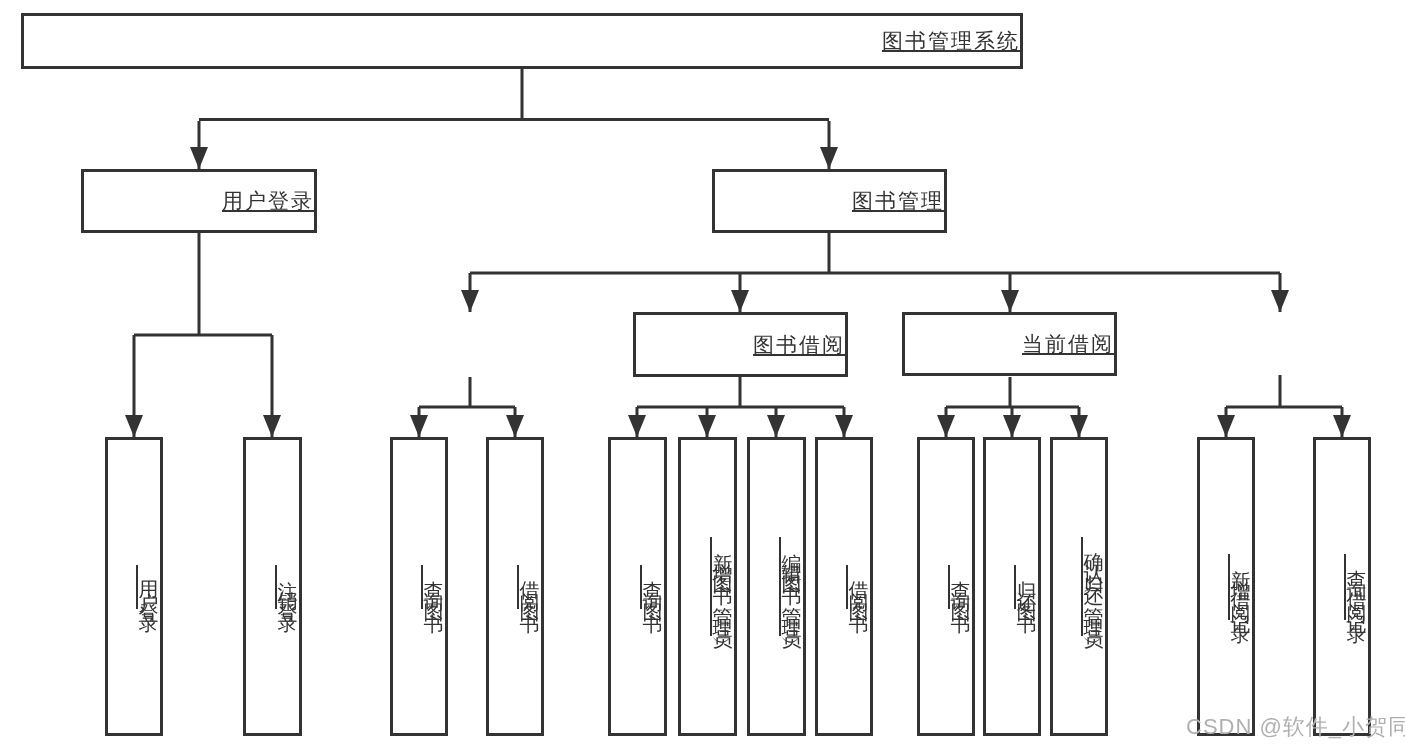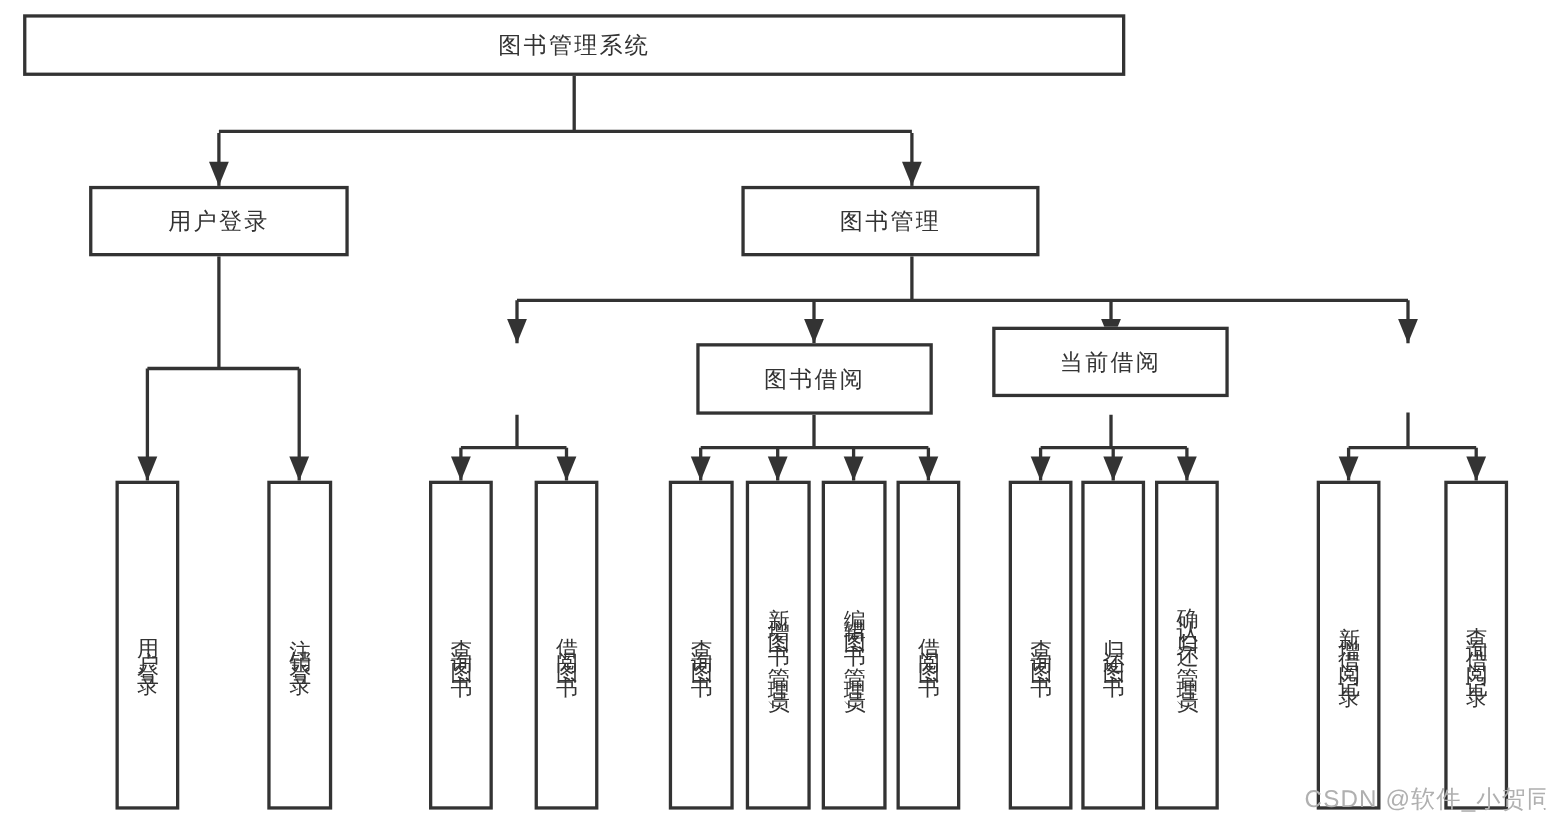--- a/index.html
+++ b/index.html
@@ -31,7 +31,8 @@
     background: #ffffff;
     display: flex;
     align-items: center;
-    justify-content: center;
+    justify-content: flex-end;
+    text-decoration: underline;
   }
   .node .label {
     font-size: 21px;

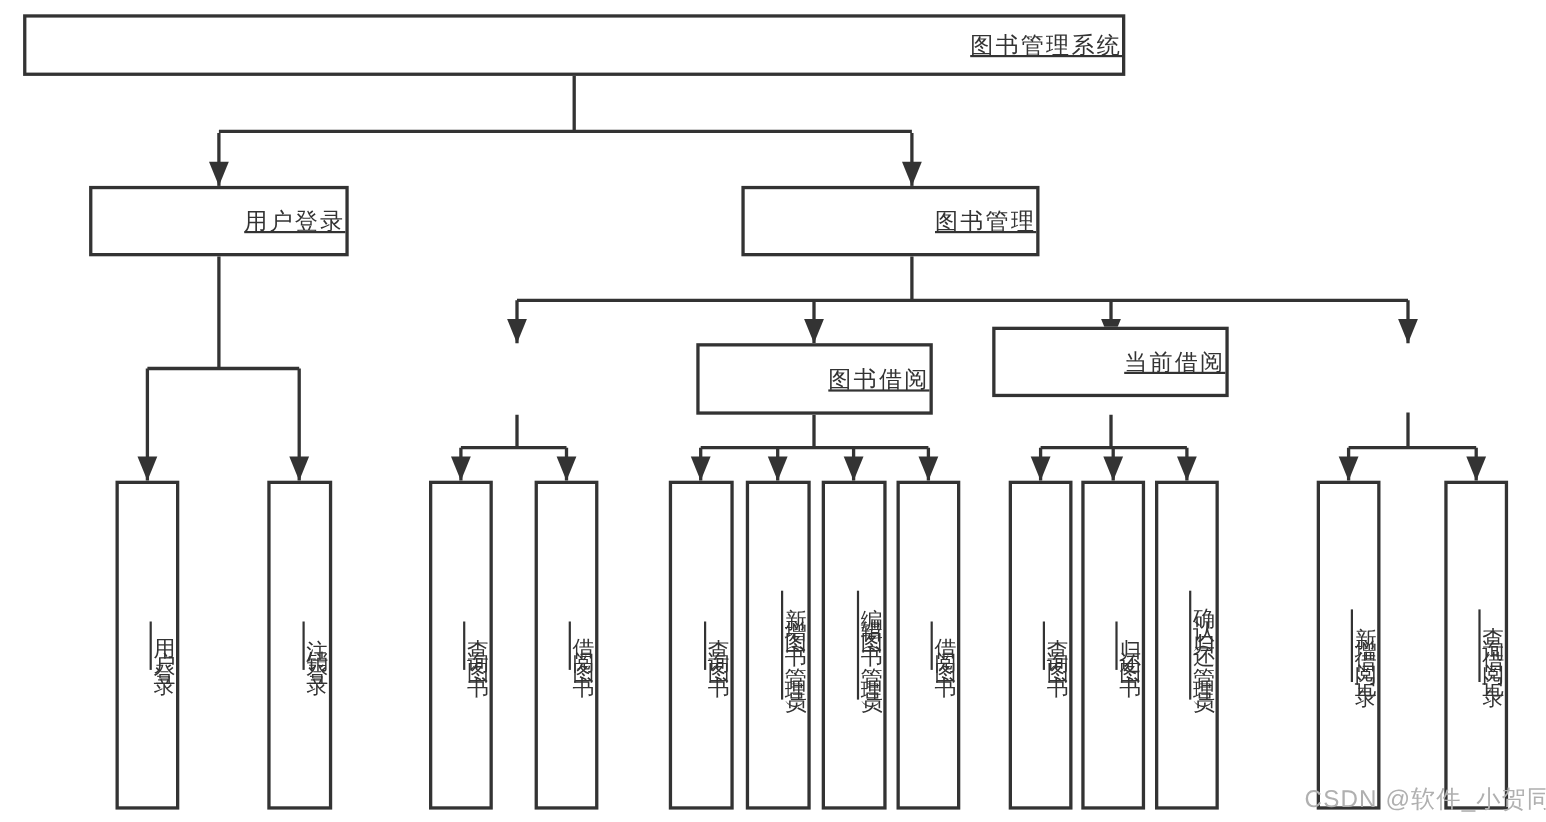--- a/index.html
+++ b/index.html
@@ -104,7 +104,7 @@
   <div class="node" style="left:81px; top:169px; width:236px; height:64px">
     <span class="label">用户登录</span>
   </div>
-  <div class="node" style="left:674px; top:169px; width:271px; height:64px">
+  <div class="node" style="left:712px; top:169px; width:235px; height:64px">
     <span class="label">图书管理</span>
   </div>
 

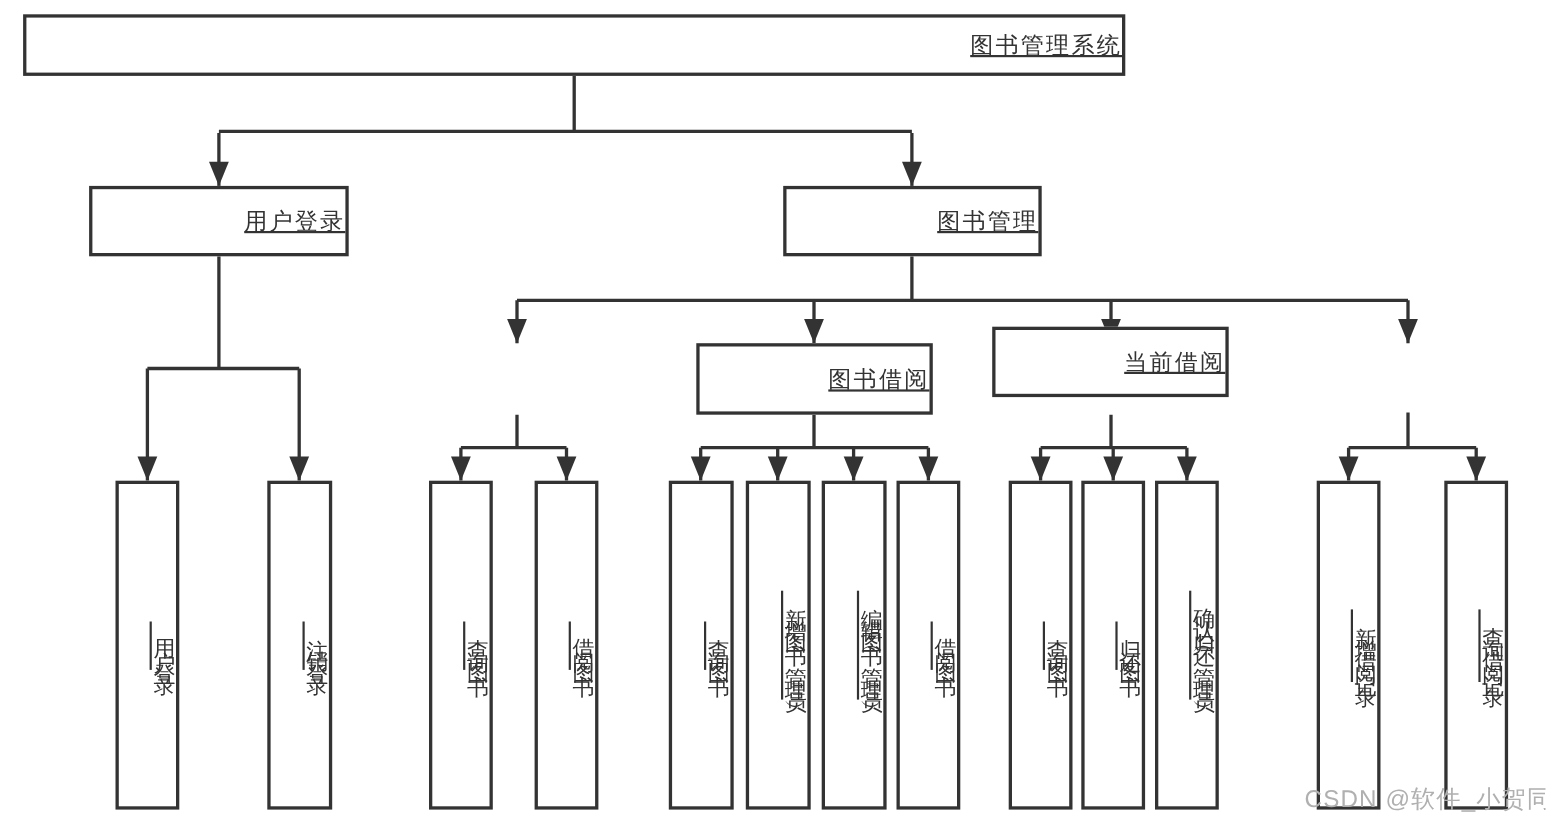--- a/index.html
+++ b/index.html
@@ -111,7 +111,7 @@
   <div class="node" style="left:633px; top:312px; width:215px; height:65px">
     <span class="label">图书借阅</span>
   </div>
-  <div class="node" style="left:902px; top:297px; width:215px; height:64px">
+  <div class="node" style="left:902px; top:312px; width:215px; height:64px">
     <span class="label">当前借阅</span>
   </div>
 

